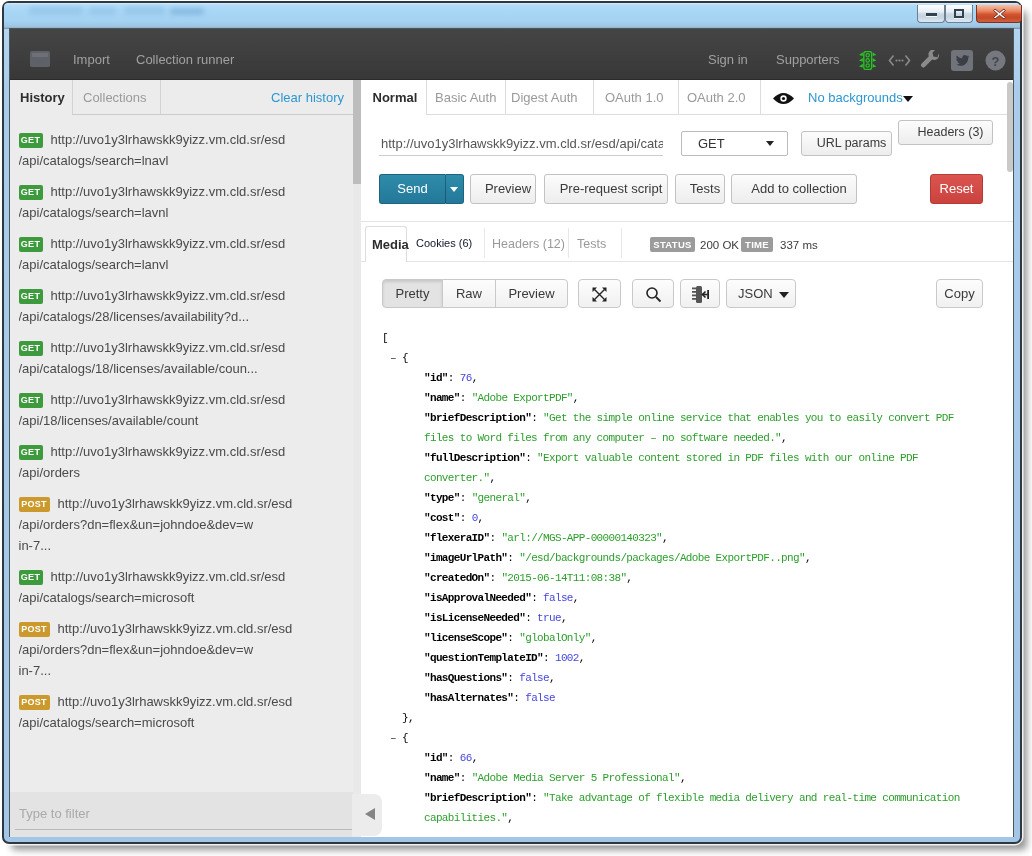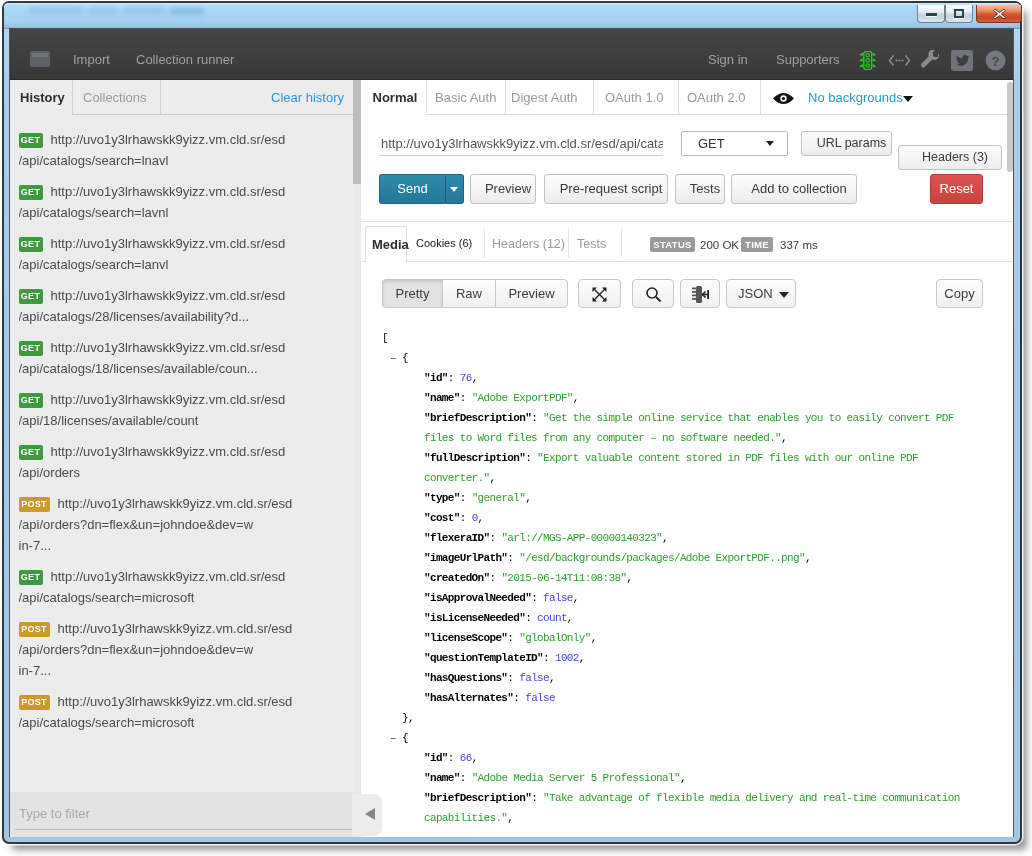--- a/index.html
+++ b/index.html
@@ -236,7 +236,7 @@
         <div style="position:absolute;right:13px;top:9px;width:0;height:0;border-left:4px solid transparent;border-right:4px solid transparent;border-top:5px solid #222;"></div>
       </div>
       <div class="gbtn" style="left:440px;top:51px;width:91px;height:25px;line-height:23px;font-size:12.5px;">URL params</div>
-      <div class="gbtn" style="left:537px;top:65px;width:104px;height:25px;line-height:23px;font-size:12.5px;">Headers (3)</div>
+      <div class="gbtn" style="left:537px;top:40px;width:95px;height:25px;line-height:23px;font-size:12.5px;">Headers (3)</div>
 
       <div style="position:absolute;left:18px;top:94px;width:66px;height:30px;background:linear-gradient(180deg,#2f8cab,#23789a);border:1px solid #1d657f;border-right:none;border-radius:3px 0 0 3px;color:#fff;font-size:13px;text-align:center;line-height:28px;">Send</div>
       <div style="position:absolute;left:84px;top:94px;width:19px;height:30px;background:linear-gradient(180deg,#2f8cab,#23789a);border:1px solid #1d657f;border-left:1px solid rgba(0,0,0,.28);border-radius:0 3px 3px 0;">

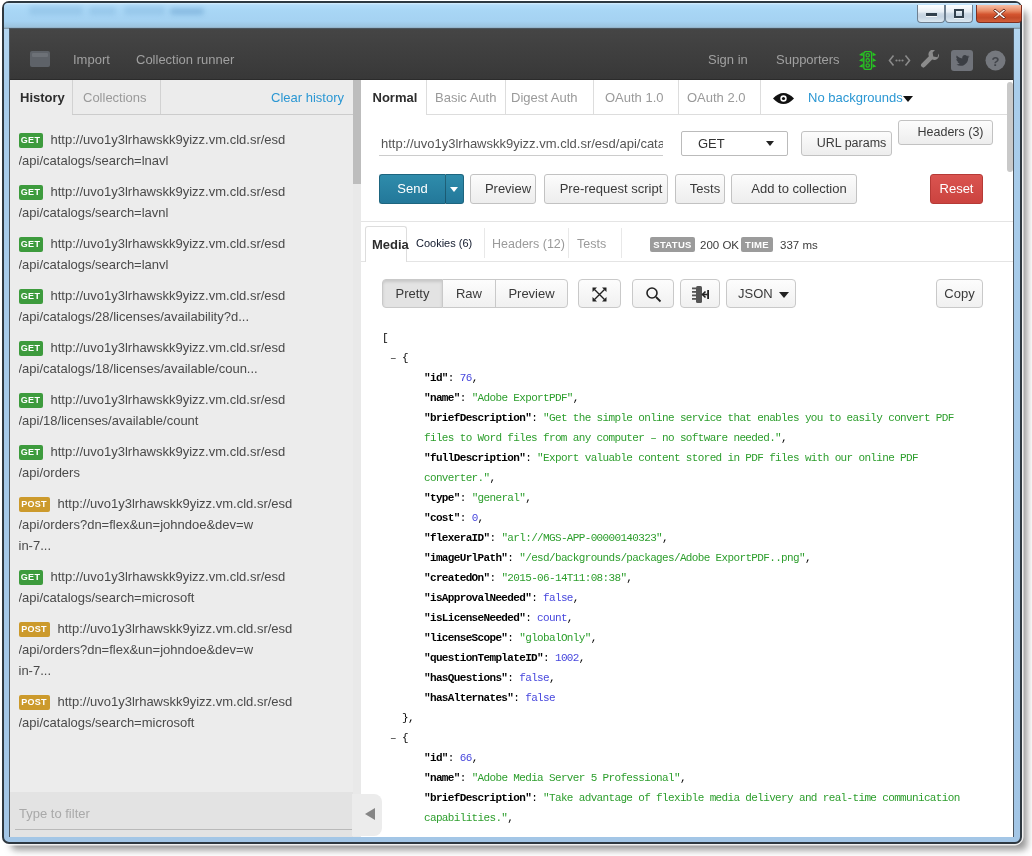--- a/index.html
+++ b/index.html
@@ -321,7 +321,7 @@
 <div style="top:221px" class="jl c2"><span class="k">"imageUrlPath"</span><span class="p">: </span><span class="s">"/esd/backgrounds/packages/Adobe ExportPDF..png"</span><span class="p">,</span></div>
 <div style="top:241px" class="jl c2"><span class="k">"createdOn"</span><span class="p">: </span><span class="s">"2015-06-14T11:08:38"</span><span class="p">,</span></div>
 <div style="top:261px" class="jl c2"><span class="k">"isApprovalNeeded"</span><span class="p">: </span><span class="n">false</span><span class="p">,</span></div>
-<div style="top:281px" class="jl c2"><span class="k">"isLicenseNeeded"</span><span class="p">: </span><span class="n">count</span><span class="p">,</span></div>
+<div style="top:281px" class="jl c2"><span class="k">"isLicenseNeeded"</span><span class="p">: </span><span class="n">true</span><span class="p">,</span></div>
 <div style="top:301px" class="jl c2"><span class="k">"licenseScope"</span><span class="p">: </span><span class="s">"globalOnly"</span><span class="p">,</span></div>
 <div style="top:321px" class="jl c2"><span class="k">"questionTemplateID"</span><span class="p">: </span><span class="n">1002</span><span class="p">,</span></div>
 <div style="top:341px" class="jl c2"><span class="k">"hasQuestions"</span><span class="p">: </span><span class="n">false</span><span class="p">,</span></div>

